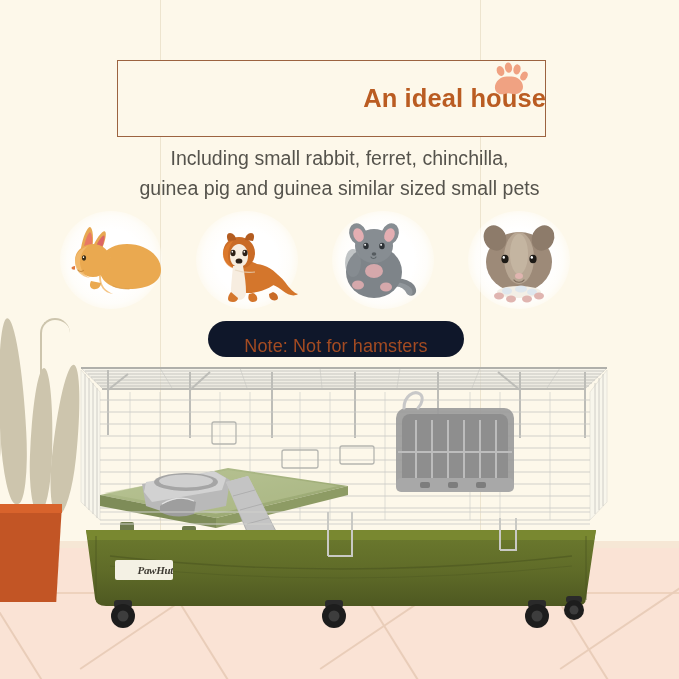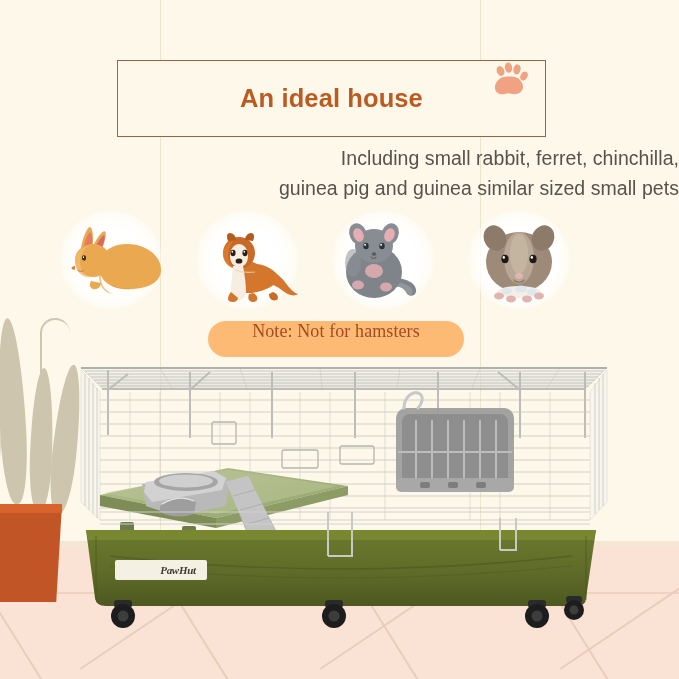--- a/index.html
+++ b/index.html
@@ -103,7 +103,7 @@
     width: 429px; height: 79px;
     display: flex;
     flex-direction: column;
-    align-items: center;
+    align-items: flex-end;
     justify-content: center;
     gap: 16px;
     pointer-events: none;

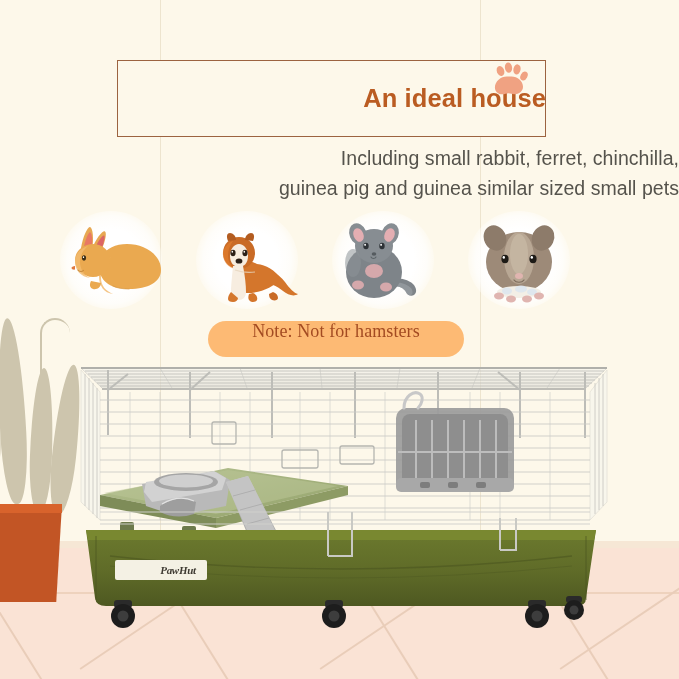--- a/index.html
+++ b/index.html
@@ -127,7 +127,7 @@
     position: absolute;
     left: 0; top: 144px;
     width: 679px;
-    text-align: right;
+    text-align: center;
     color: #55534c;
     font-size: 19.5px;
     line-height: 1.52;

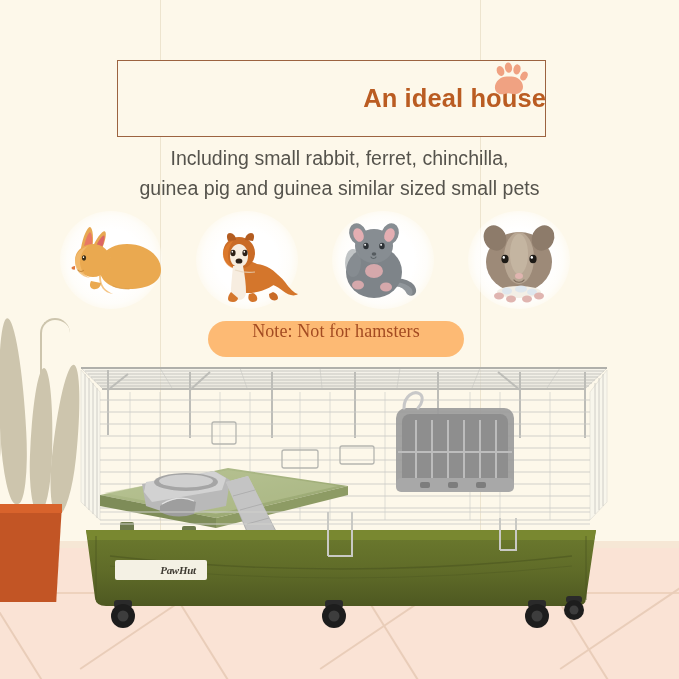--- a/index.html
+++ b/index.html
@@ -164,15 +164,14 @@
     position: absolute;
     left: 208px; top: 321px;
     width: 256px; height: 36px;
-    background: #fdba74;
+    background: #0f172a;
     border-radius: 18px;
     display: flex;
-    align-items: flex-start;
+    align-items: flex-end;
     justify-content: center;
     color: #a34b22;
     font-size: 18px;
     letter-spacing: .1px;
-    font-family: Liberation Serif, serif;
   }
 
   

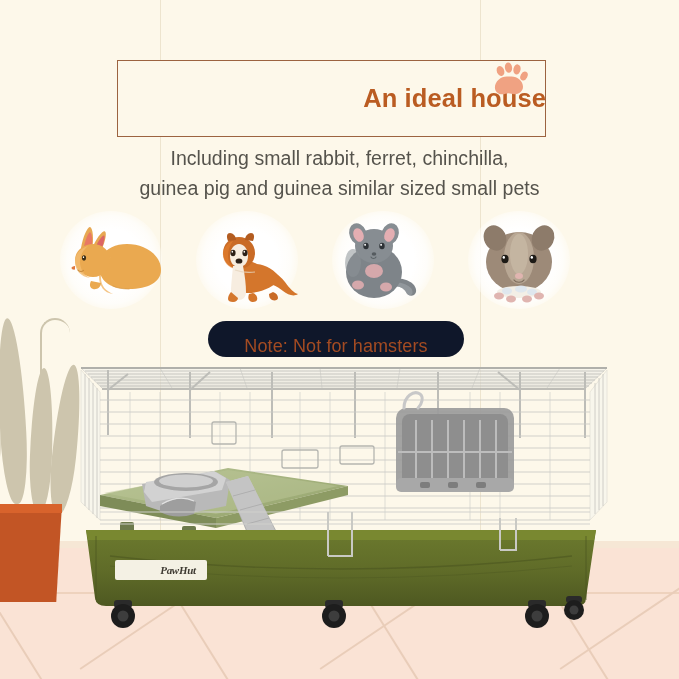--- a/index.html
+++ b/index.html
@@ -186,9 +186,8 @@
     border-radius: 2px;
     display: flex;
     align-items: center;
-    justify-content: center;
+    justify-content: flex-end;
     overflow: hidden;
-    padding-left: 34px;
   }
   .brand-text {
     color: #3e3a32;

